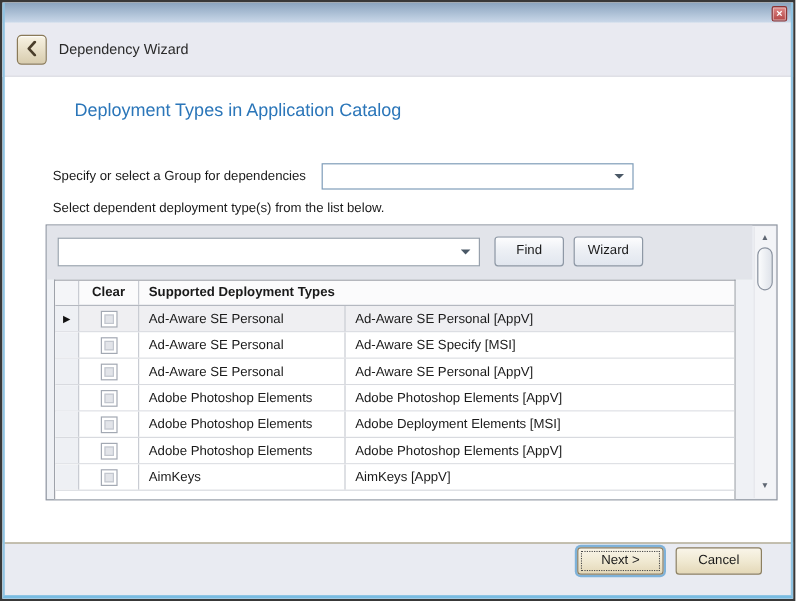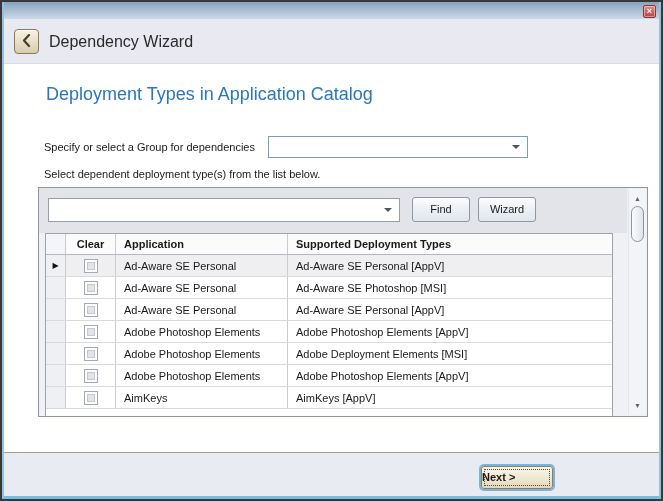--- a/index.html
+++ b/index.html
@@ -50,7 +50,7 @@
   }
   .wizard-title {
     position:absolute; left:47px; top:0; height:45px; line-height:45px;
-    font-size:16px; color:#2a2a2a;
+    font-size:12px; color:#2a2a2a;
   }
 
   

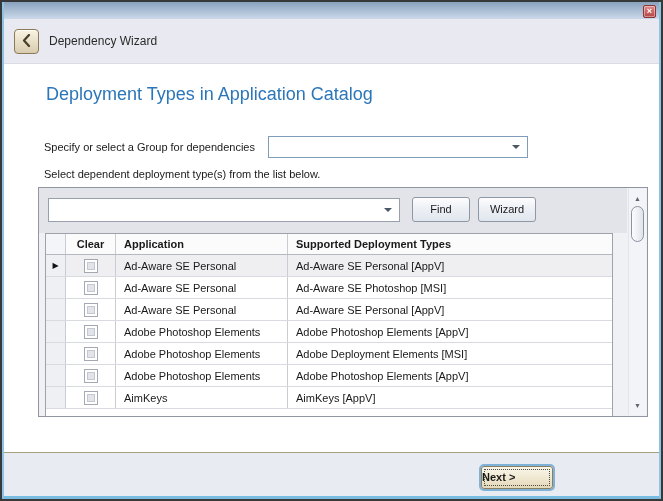--- a/index.html
+++ b/index.html
@@ -55,8 +55,8 @@
 
   
   .page-title {
-    position:absolute; left:44px; top:82px;
-    font-size:18px; color: var(--page-title,#2B76B9);
+    position:absolute; left:60px; top:82px;
+    font-size:15px; color: var(--page-title,#2B76B9);
   }
   .group-label  { position:absolute; left:42px; top:139px; }
   .select-label { position:absolute; left:42px; top:166px; }

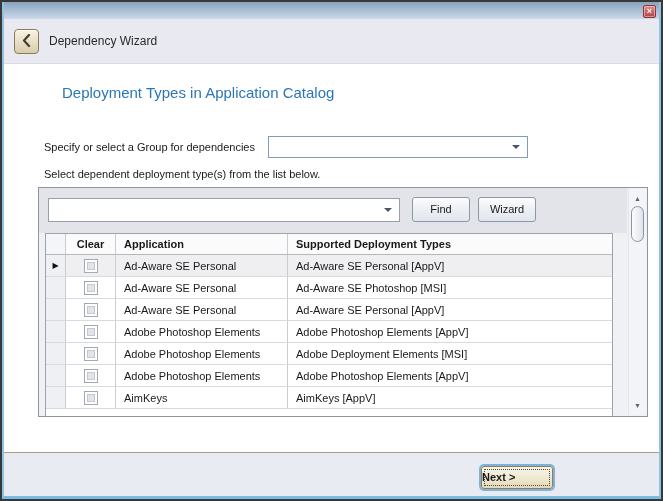--- a/index.html
+++ b/index.html
@@ -210,7 +210,6 @@
       <div class="grid-header">
         <div class="cell c-rowhdr"></div>
         <div class="cell c-select">Clear</div>
-        <div class="cell c-app">Application</div>
         <div class="cell c-type">Supported Deployment Types</div>
       </div>
       <div>

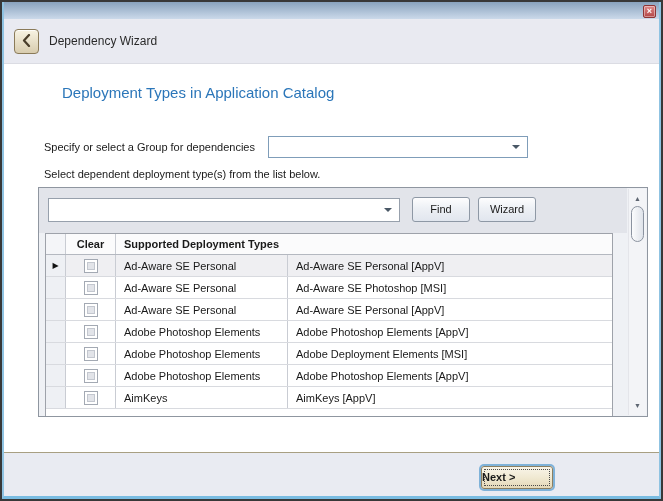--- a/index.html
+++ b/index.html
@@ -232,7 +232,7 @@
       <span class="checkbox"></span>
     </div>
     <div class="cell c-app">Ad-Aware SE Personal</div>
-    <div class="cell c-type">Ad-Aware SE Photoshop [MSI]</div>
+    <div class="cell c-type">Ad-Aware SE Specify [MSI]</div>
   </div>
 
   <div class="grid-row">

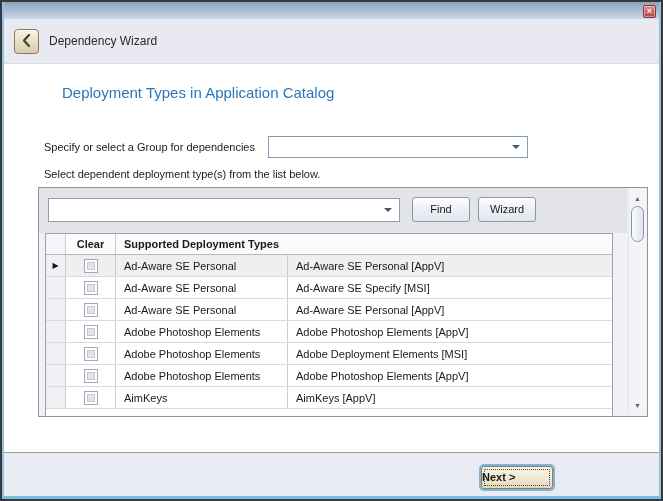--- a/index.html
+++ b/index.html
@@ -152,12 +152,11 @@
     border-top:1px solid #A89F82;
   }
   .tan-btn {
-    position:absolute; top:13px; width:72px; height:23px;
+    position:absolute; top:3px; width:72px; height:23px;
     border:1px solid var(--button-border,#8C7F60); border-radius:3px;
     background: linear-gradient(#F9F5E9, var(--button-face,#F0E9D2) 50%, #E4D8B8);
-    text-align:left; line-height:21px; font-size:11px; color:#1a1a1a;
+    text-align:center; line-height:21px; font-size:11px; color:#1a1a1a;
     cursor:default;
-    font-weight:bold;
   }
   .next-btn { left:479px; box-shadow:0 0 0 2px var(--focus-glow,#7FB2D9); }
   .next-btn::before {

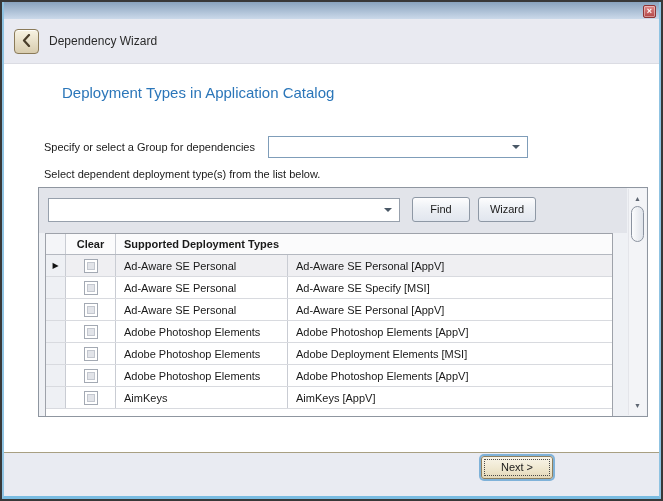--- a/index.html
+++ b/index.html
@@ -301,6 +301,7 @@
 
   <div class="footer">
     <div class="tan-btn next-btn">Next &gt;</div>
+    <div class="tan-btn cancel-btn">Cancel</div>
   </div>
 
   <div class="edge-glow"></div>

